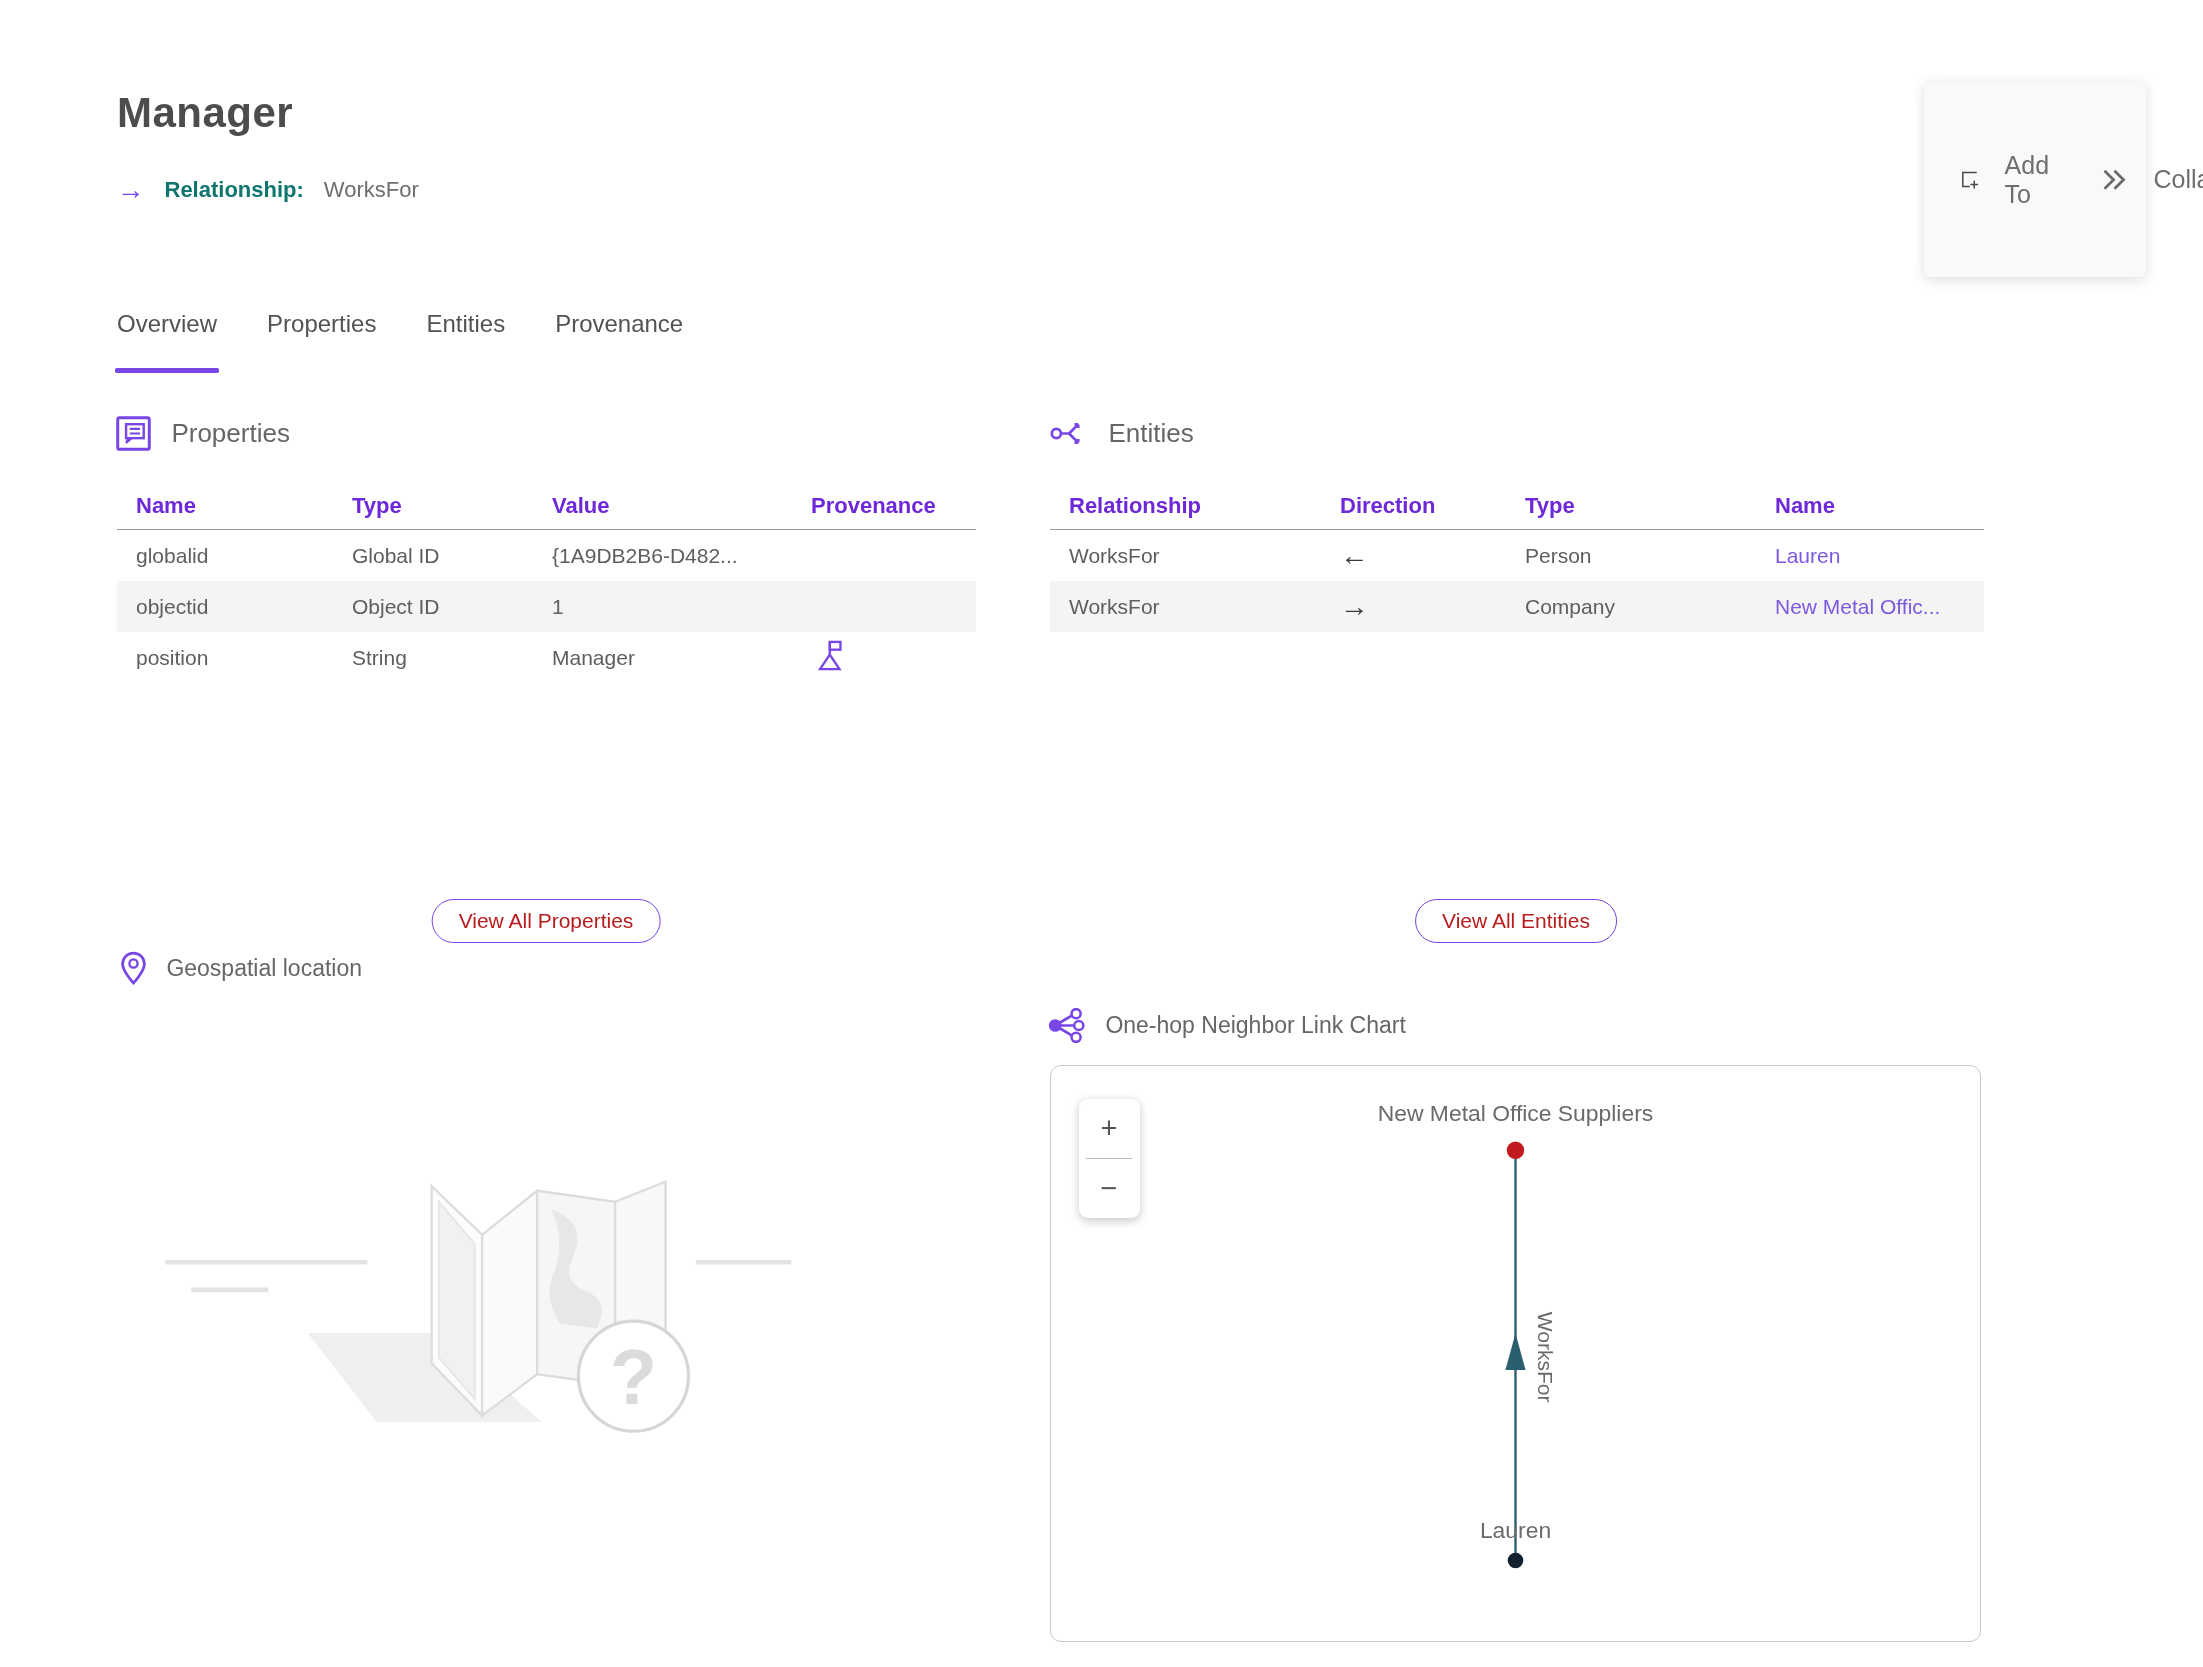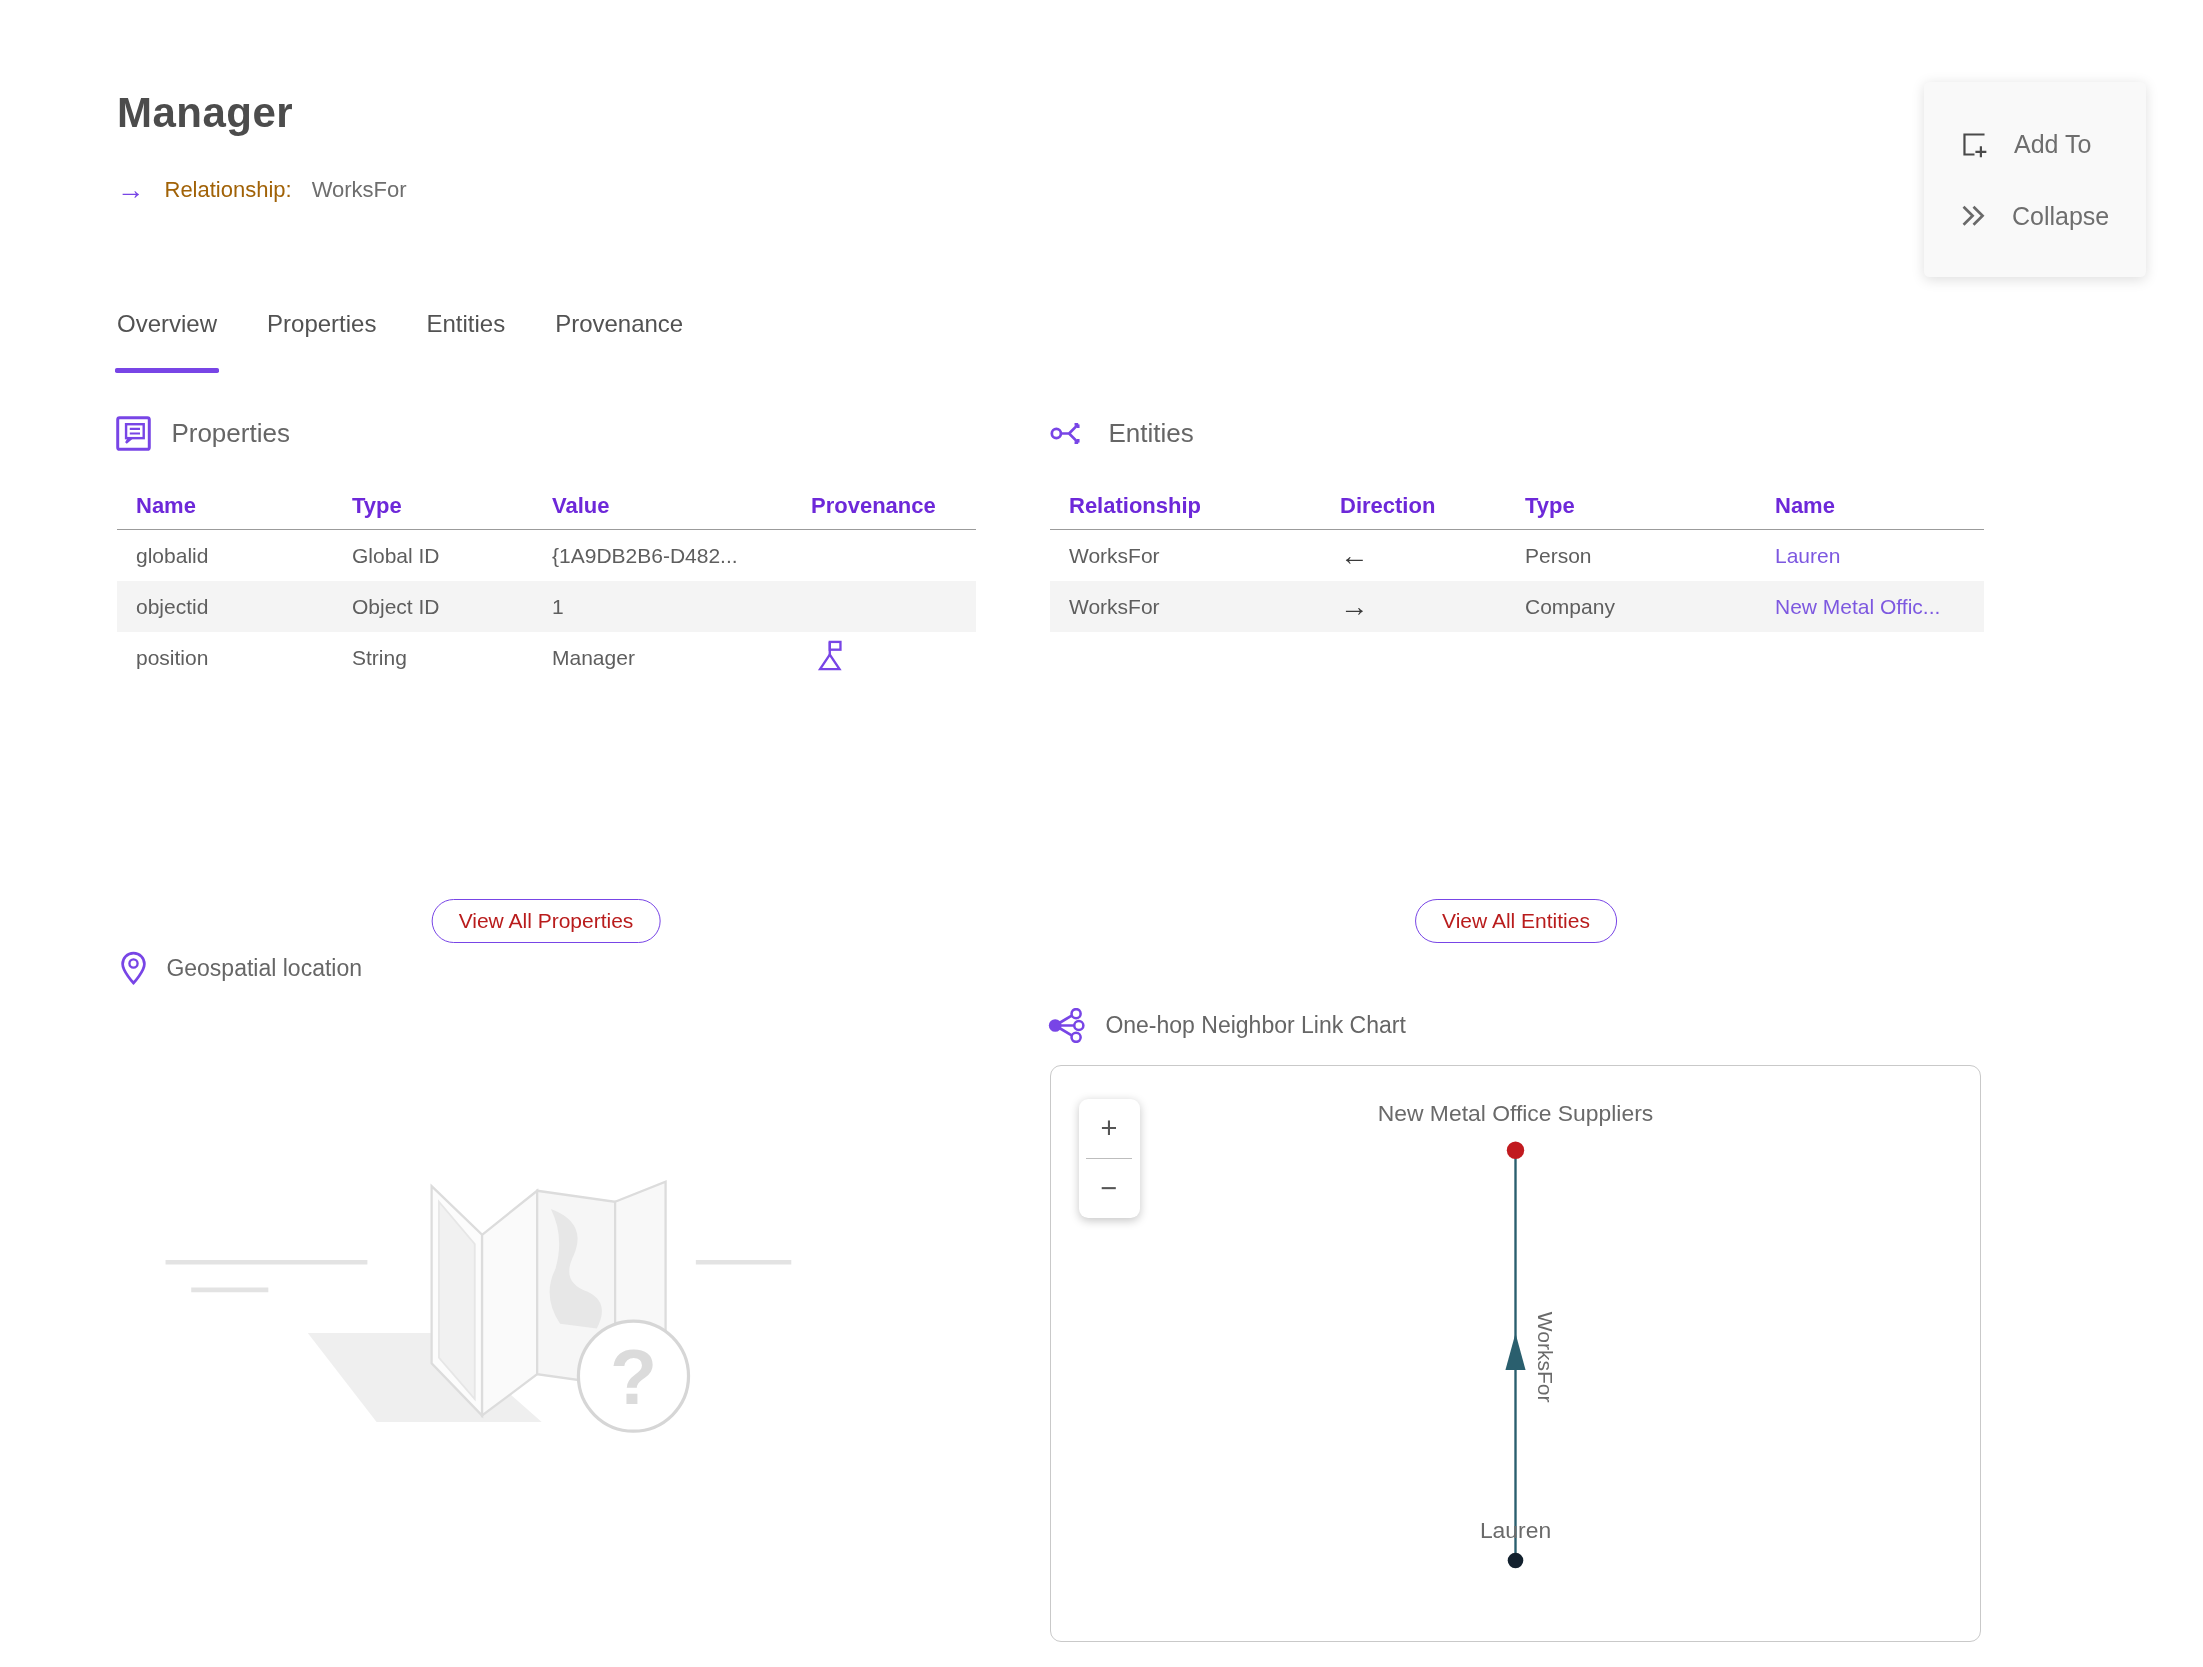--- a/index.html
+++ b/index.html
@@ -29,7 +29,7 @@
     position:absolute; left:1924px; top:46px; width:222px; height:195px;
     background:#f9f9f9; border-radius:5.5px;
     box-shadow:0 2.8px 13px rgba(0,0,0,0.13);
-    display:flex; flex-direction:column; justify-content:center; gap:42px;
+    display:flex; flex-direction:row; gap:42px;
     padding-left:35px;
   }
   .action-item { display:flex; align-items:center; gap:24px; cursor:pointer; }

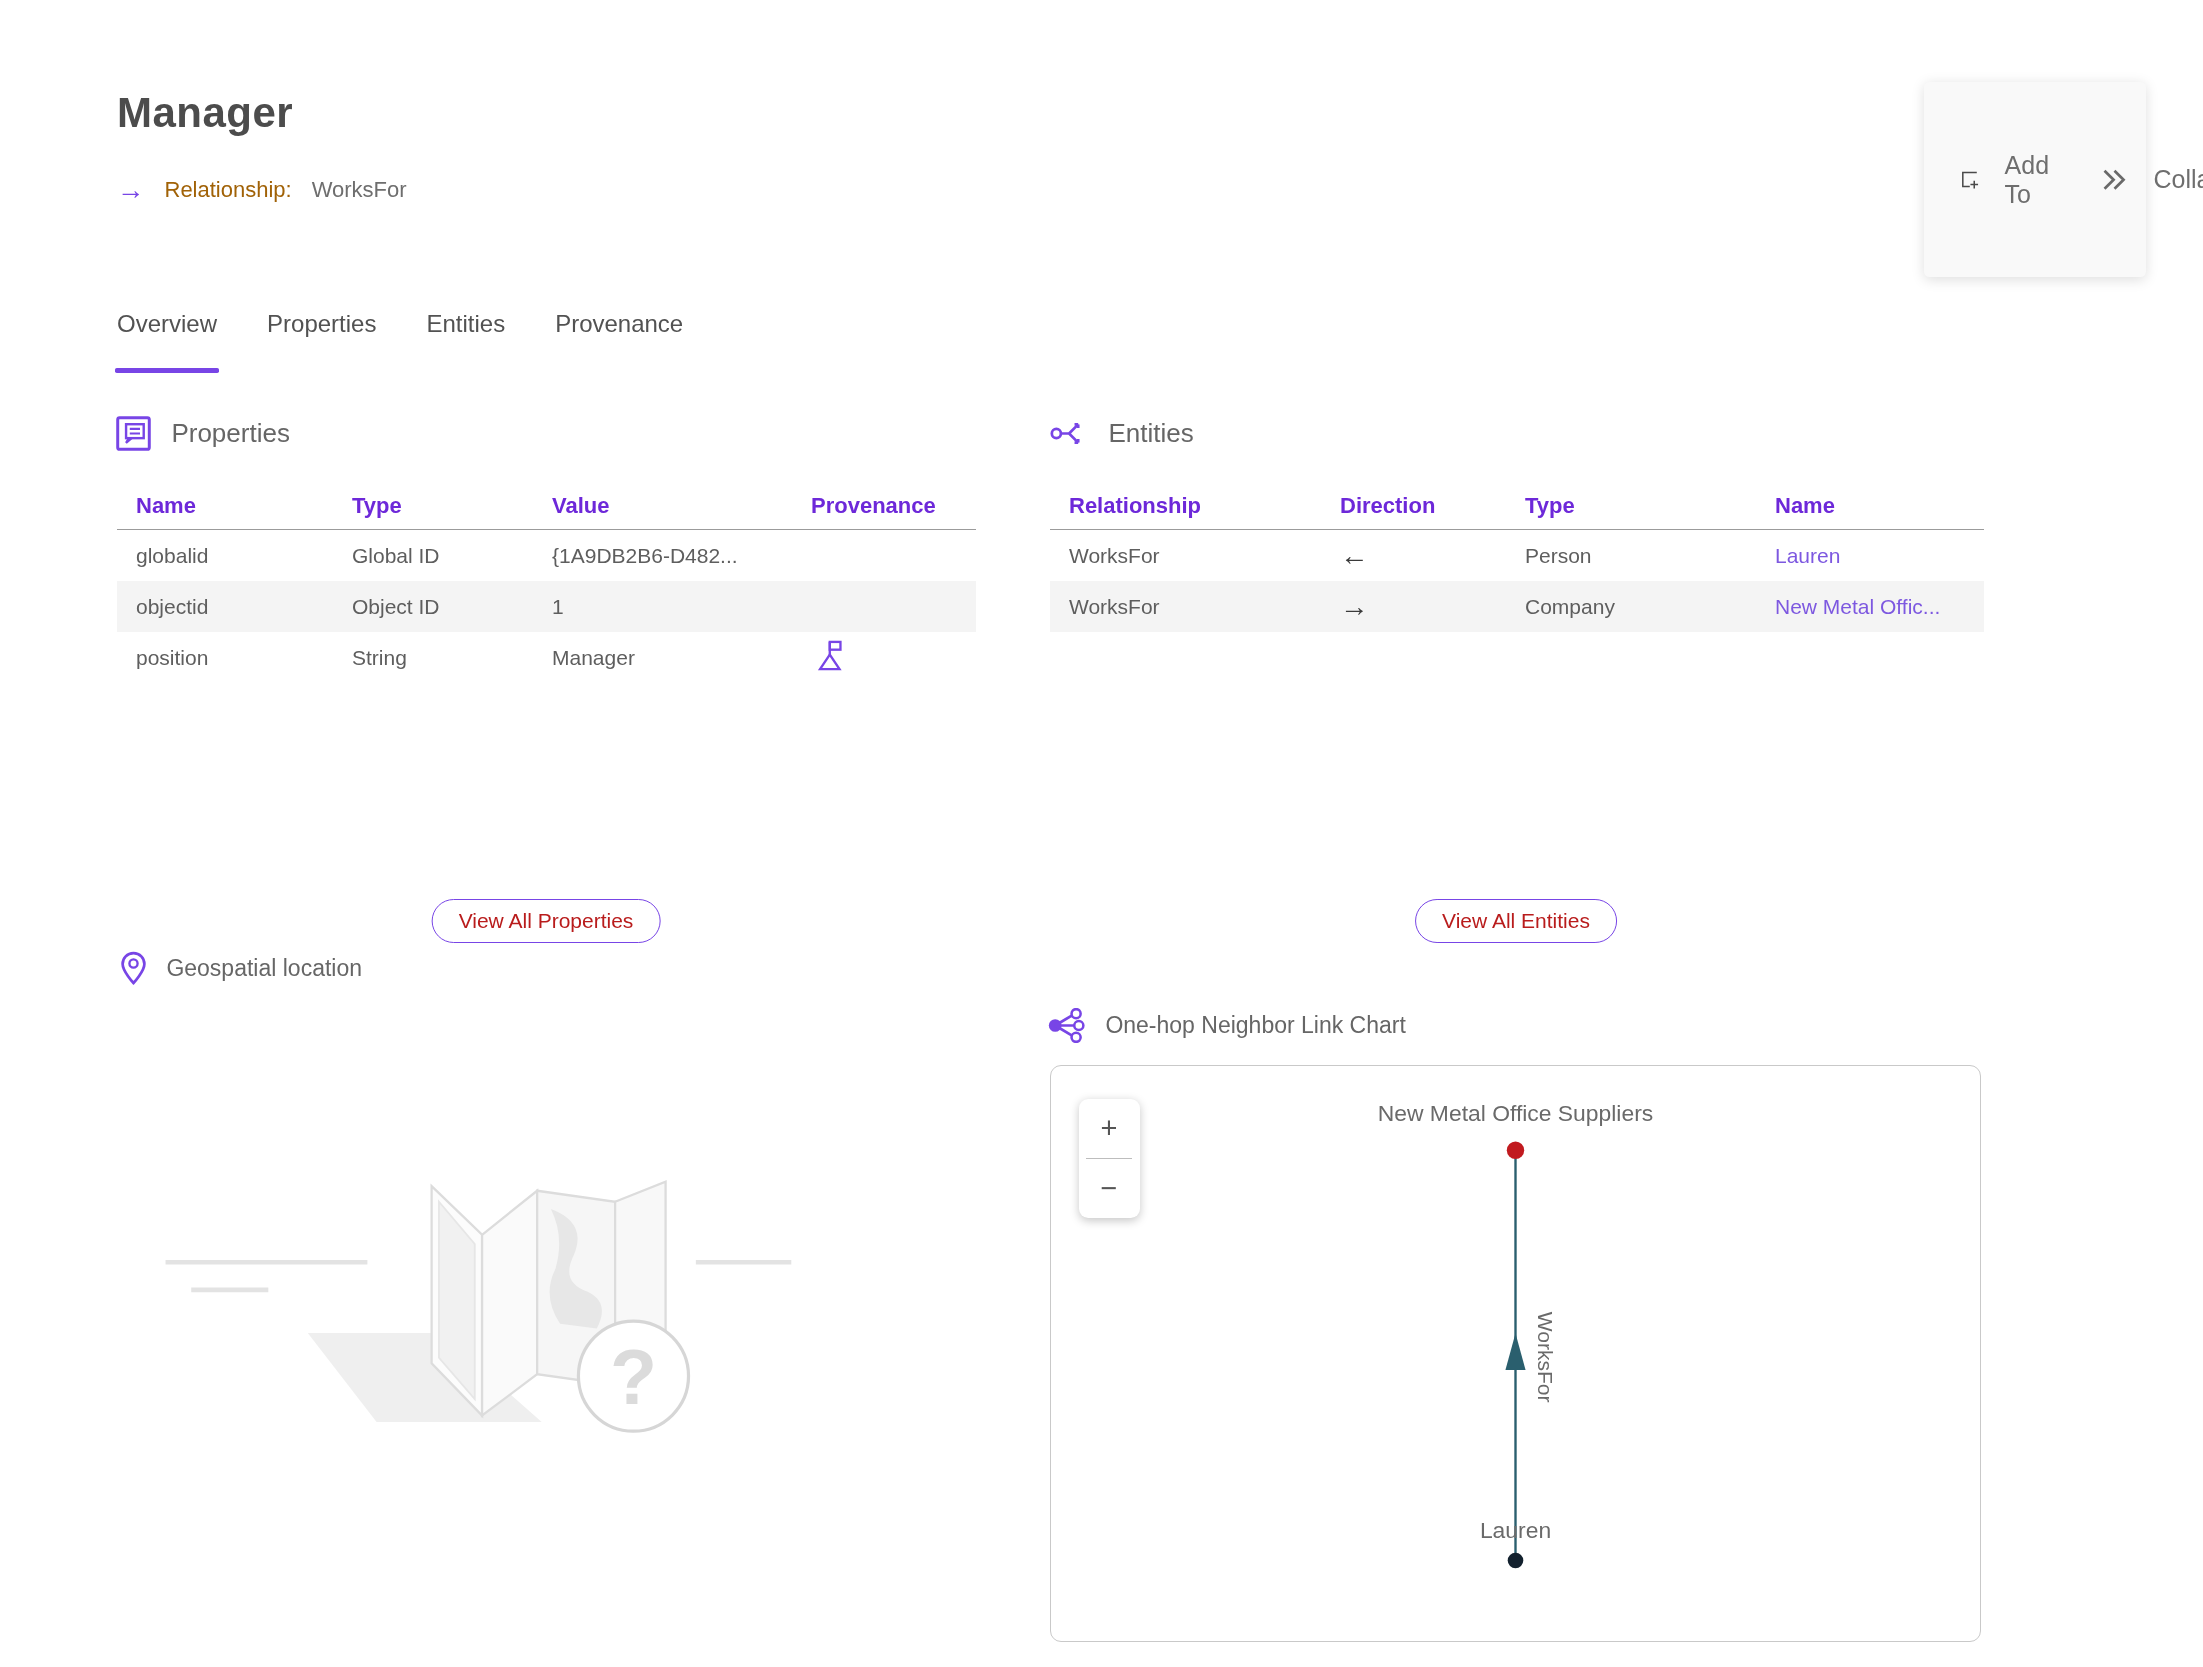--- a/index.html
+++ b/index.html
@@ -21,7 +21,7 @@
     display:flex; align-items:center; gap:20px; font-size:22px;
   }
   .subtitle-arrow { color:#7845e6; font-size:27.5px; line-height:1; }
-  .subtitle-label { font-weight:normal; color:#a16207; }
+  .subtitle-label { font-weight:bold; color:#0f766e; }
   .subtitle-value { color:#6e6e6e; }
 
   

